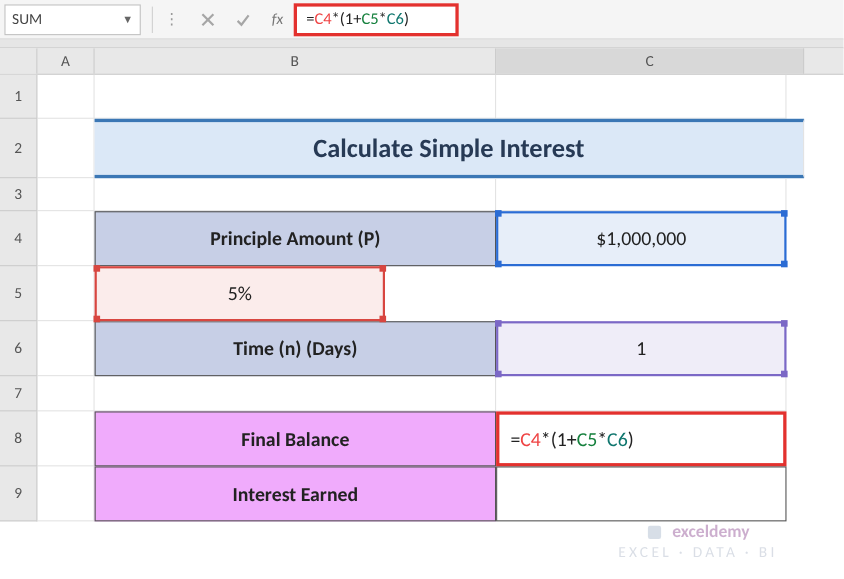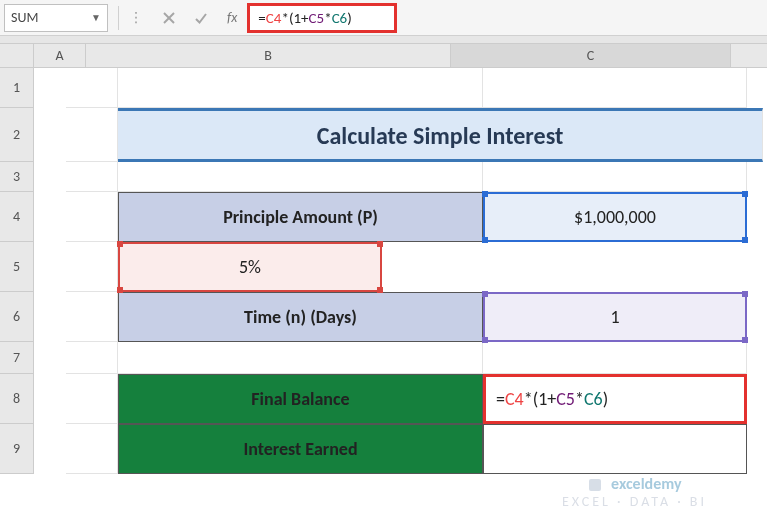--- a/index.html
+++ b/index.html
@@ -21,7 +21,7 @@
     background: #f5f5f5;
   }
   .name-box {
-    width: 104px;
+    width: 124px;
     height: 28px;
     background: #fff;
     border: 1px solid #c0c0c0;

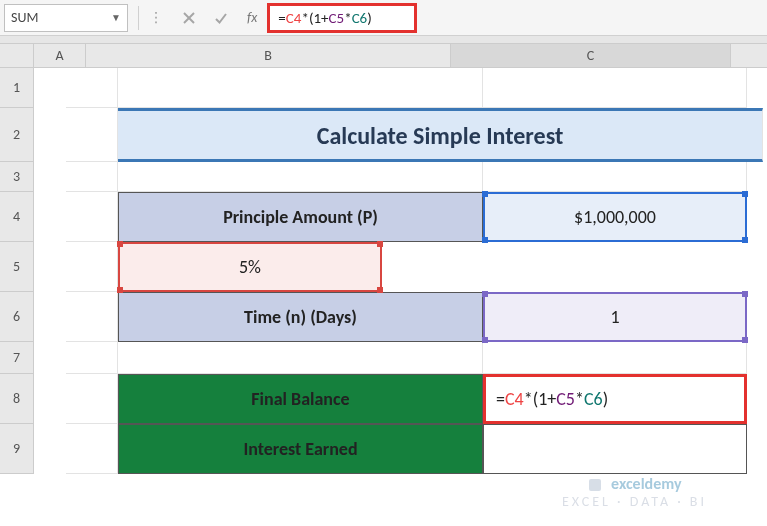--- a/index.html
+++ b/index.html
@@ -132,7 +132,7 @@
   .formula-text .eq{color:#222}
   .formula-text .rC4{color:#ef4444}
   .formula-text .op{color:#222}
-  .formula-text .rC5{color:#701a75}
+  .formula-text .rC5{color:#15803d}
   .formula-text .rC6{color:#0f766e}
 
   .watermark {

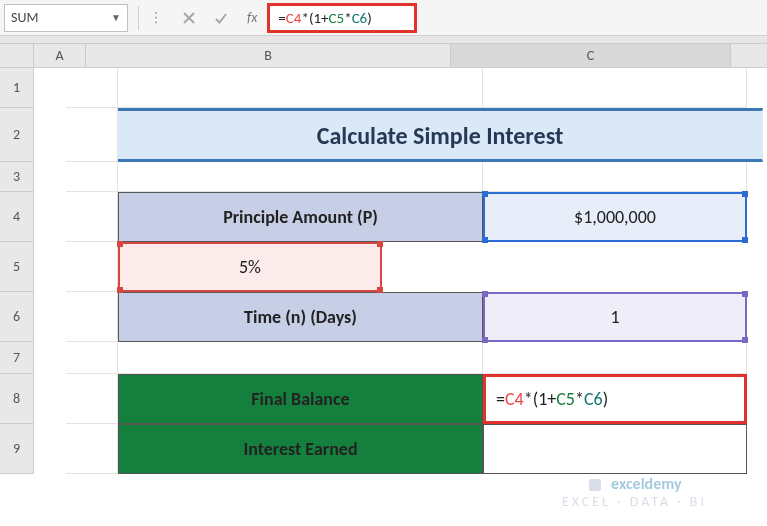--- a/index.html
+++ b/index.html
@@ -81,7 +81,7 @@
   .rh { display:flex; align-items:center; justify-content:center; border-bottom:1px solid #ccc; border-right:1px solid #ccc; font-size:14px; color:#555;}
 
   .cells { position:relative; }
-  .row { display:flex;margin-left:32px; }
+  .row { display:flex; }
   .cell { border-right:1px solid #e3e3e3; border-bottom:1px solid #e3e3e3; display:flex; align-items:center; justify-content:center; font-size:18px; color:#222; }
   .c-A { width:52px; }
   .c-B { width:365px; }

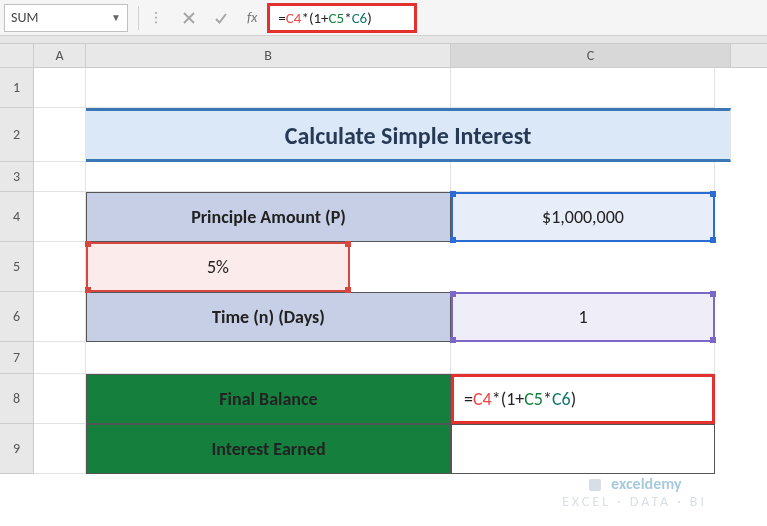--- a/index.html
+++ b/index.html
@@ -124,7 +124,7 @@
   .ref-c5 { background:#fbeceb; border:2px solid #d84640; }
   .ref-c6 { background:#efedf8; border:2px solid #7b68c6; }
 
-  .result-label { background:#15803d; border:1px solid #555; font-weight:bold; font-size:18px;}
+  .result-label { background:#f0abfc; border:1px solid #555; font-weight:bold; font-size:18px;}
   .result-val { border:1px solid #555; font-size:18px; }
 
   .active-outline { border:3px solid #e3312e !important; justify-content:flex-start; padding-left:10px; }

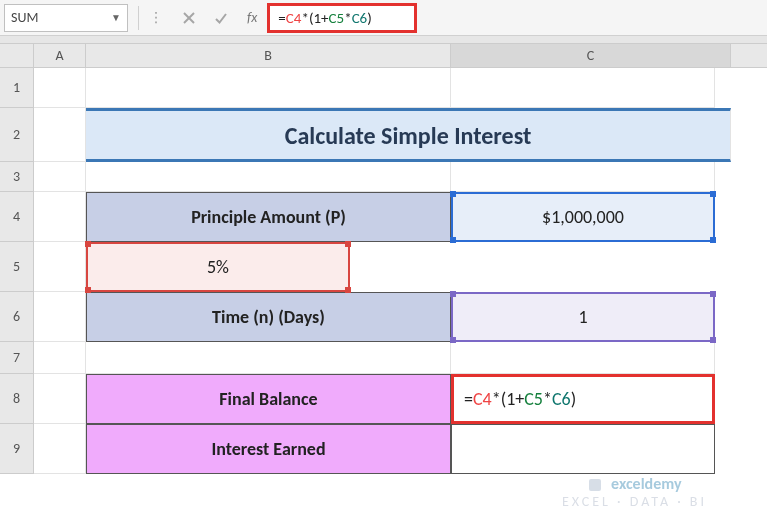--- a/index.html
+++ b/index.html
@@ -145,7 +145,7 @@
     font-size:13px;
     pointer-events:none;
   }
-  .watermark .wm1 { font-weight:bold; font-size:16px; color:#0369a1; }
+  .watermark .wm1 { font-weight:bold; font-size:16px; color:#701a75; }
   .watermark svg { vertical-align:middle; margin-right:4px;}
   .watermark .wm2 { letter-spacing:3px; font-size:14px; color:#96a3b8;}
 

